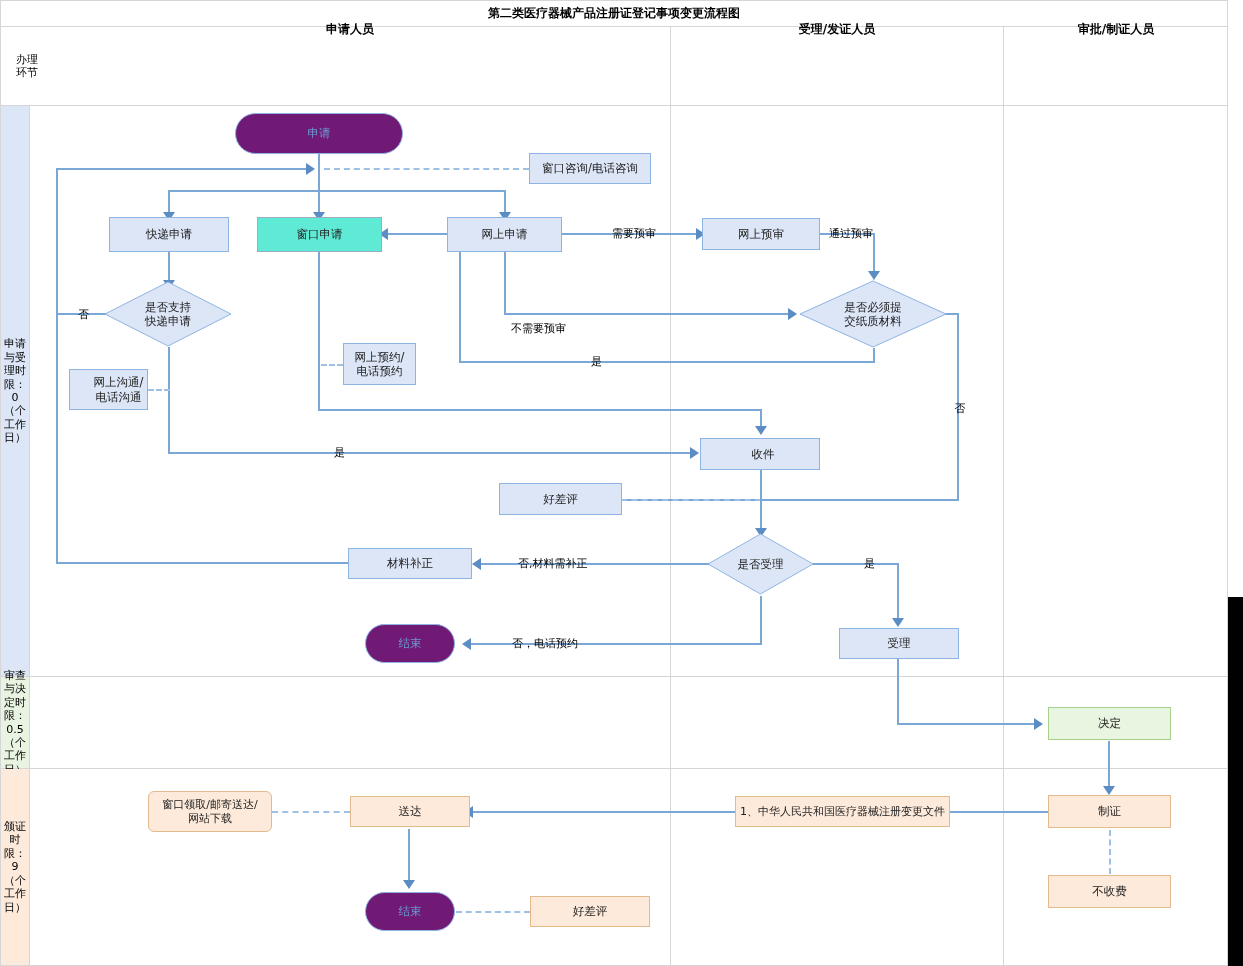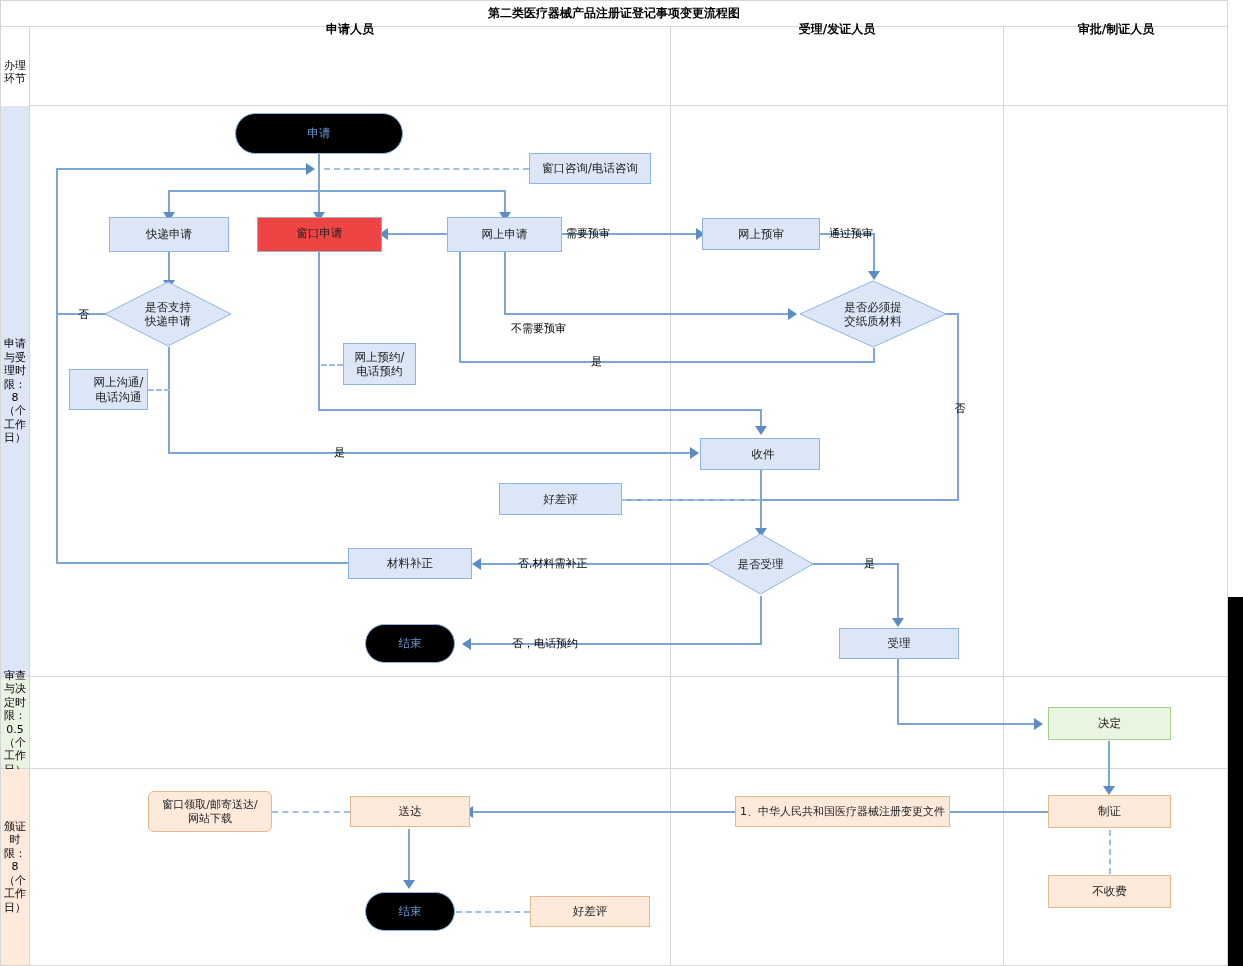--- a/index.html
+++ b/index.html
@@ -82,7 +82,7 @@
   <div class="hline" style="left:0;top:676px;width:1228px;"></div>
   <div class="hline" style="left:0;top:768px;width:1228px;"></div>
 
-  <div class="stage stage-head" style="top:33px;height:78px;">
+  <div class="stage stage-head" style="top:27px;height:78px;margin-left:12px;">
     <span>办理环节</span>
   </div>
   <div class="col-head" style="left:30px;width:640px;">

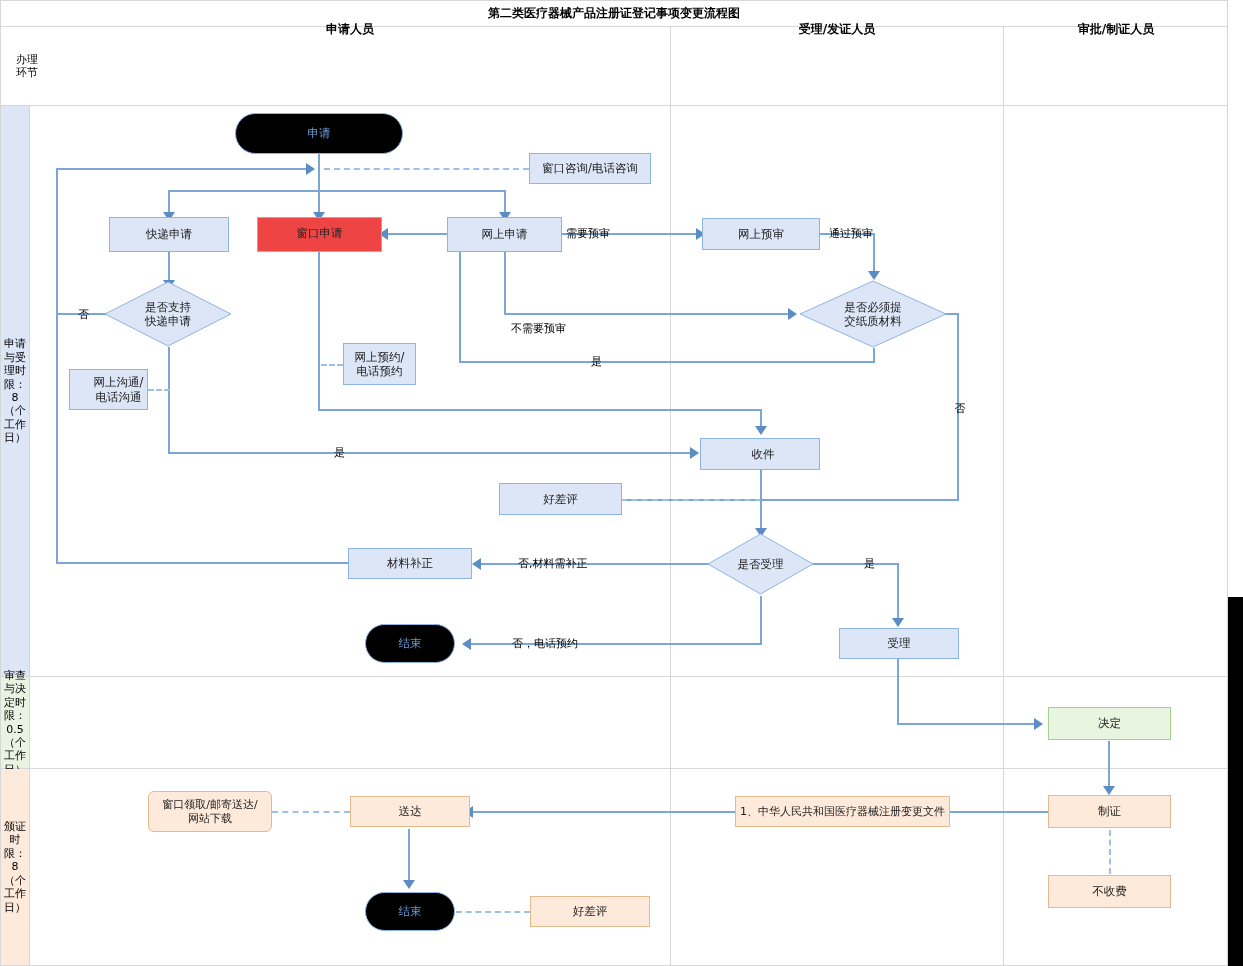--- a/index.html
+++ b/index.html
@@ -36,7 +36,7 @@
   .rect-green{background:#e8f5e0;border:1px solid #a7cf8e;}
   .rect-orange{background:#fdeadb;border:1px solid #e3b98e;}
 
-  .term{background:#000000;border:1.4px solid #8eb4e3;border-radius:22px;}
+  .term{background:#701a75;border:1.4px solid #8eb4e3;border-radius:22px;}
   .term span{color:#6c9bd2;}
 
   .diamond{position:absolute;}

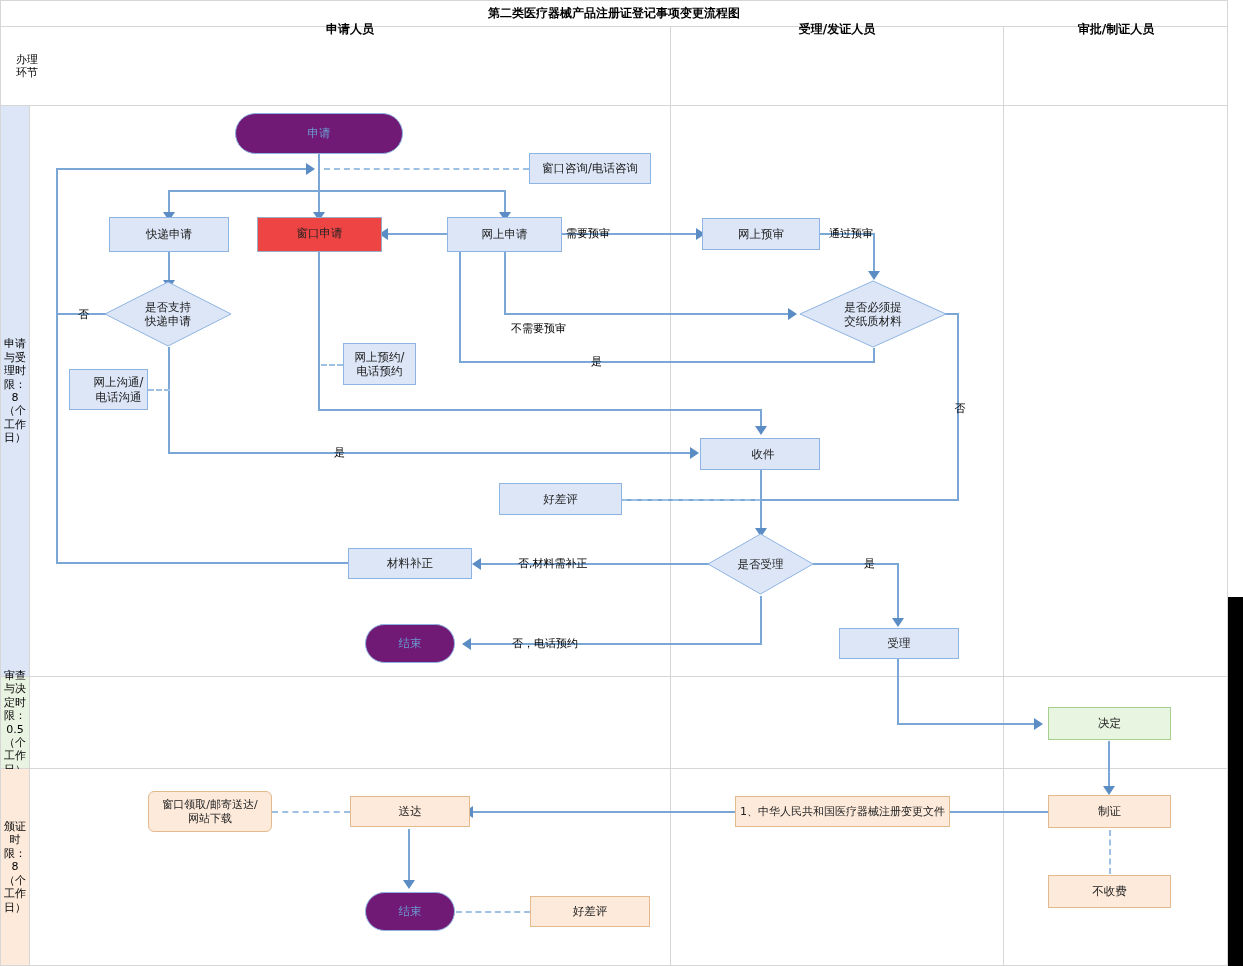--- a/index.html
+++ b/index.html
@@ -32,7 +32,7 @@
   .node span{font-size:11.5px;line-height:1.25;color:#222;display:block;padding:0 2px;}
 
   .rect-blue{background:#dce6f7;border:1px solid #8eb4e3;}
-  .rect-blue-gray{background:#ef4444;border:1px solid #9aadc4;font-family:Liberation Mono, monospace;}
+  .rect-blue-gray{background:#5eead4;border:1px solid #9aadc4;}
   .rect-green{background:#e8f5e0;border:1px solid #a7cf8e;}
   .rect-orange{background:#fdeadb;border:1px solid #e3b98e;}
 

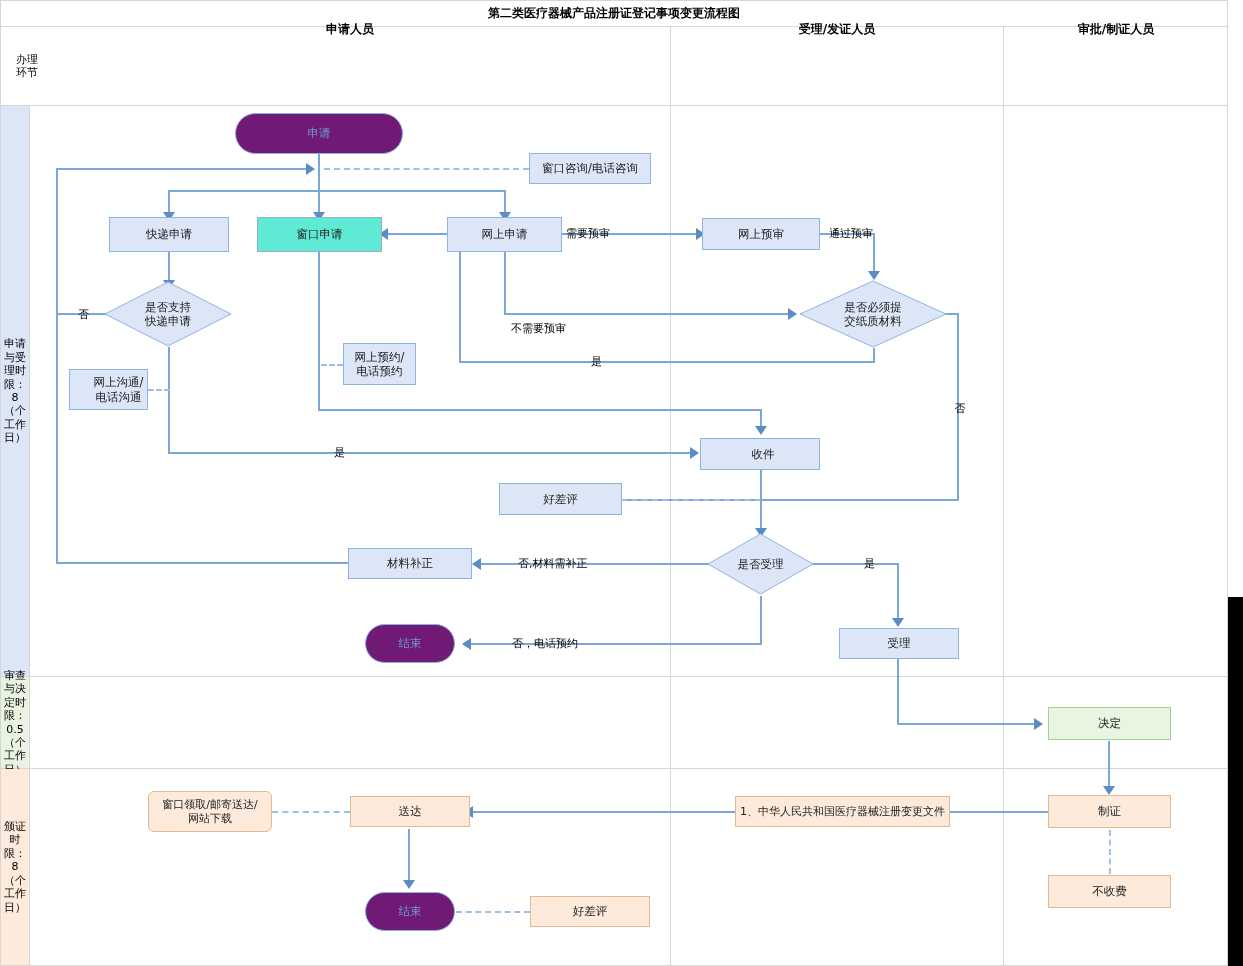--- a/index.html
+++ b/index.html
@@ -311,7 +311,7 @@
     <span>好差评</span>
   </div>
 
-  <div class="elabel" style="left:566px;top:226px;">需要预审</div>
+  <div class="elabel" style="left:612px;top:226px;">需要预审</div>
   <div class="elabel" style="left:829px;top:226px;">通过预审</div>
   <div class="elabel" style="left:511px;top:321px;">不需要预审</div>
   <div class="elabel" style="left:78px;top:307px;">否</div>

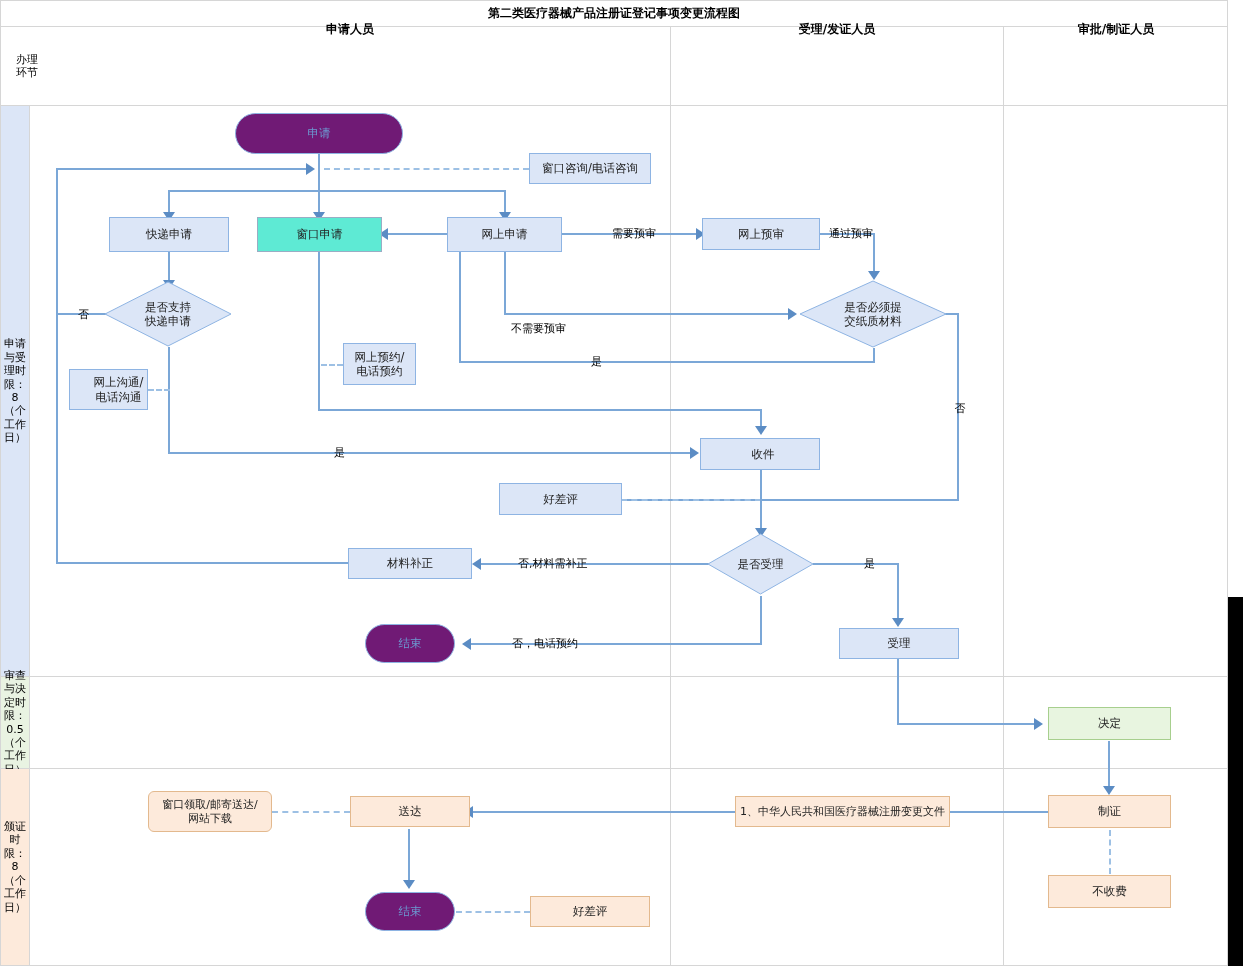--- a/index.html
+++ b/index.html
@@ -96,7 +96,7 @@
   </div>
 
   <div class="stage stage-a" style="top:106px;height:570px;">
-    <span>申请与受理时限：8（个工作日）</span>
+    <span>申请与受理时限：0（个工作日）</span>
   </div>
   <div class="stage stage-b" style="top:677px;height:91px;">
     <span>审查与决定时限：0.5（个工作日）</span>

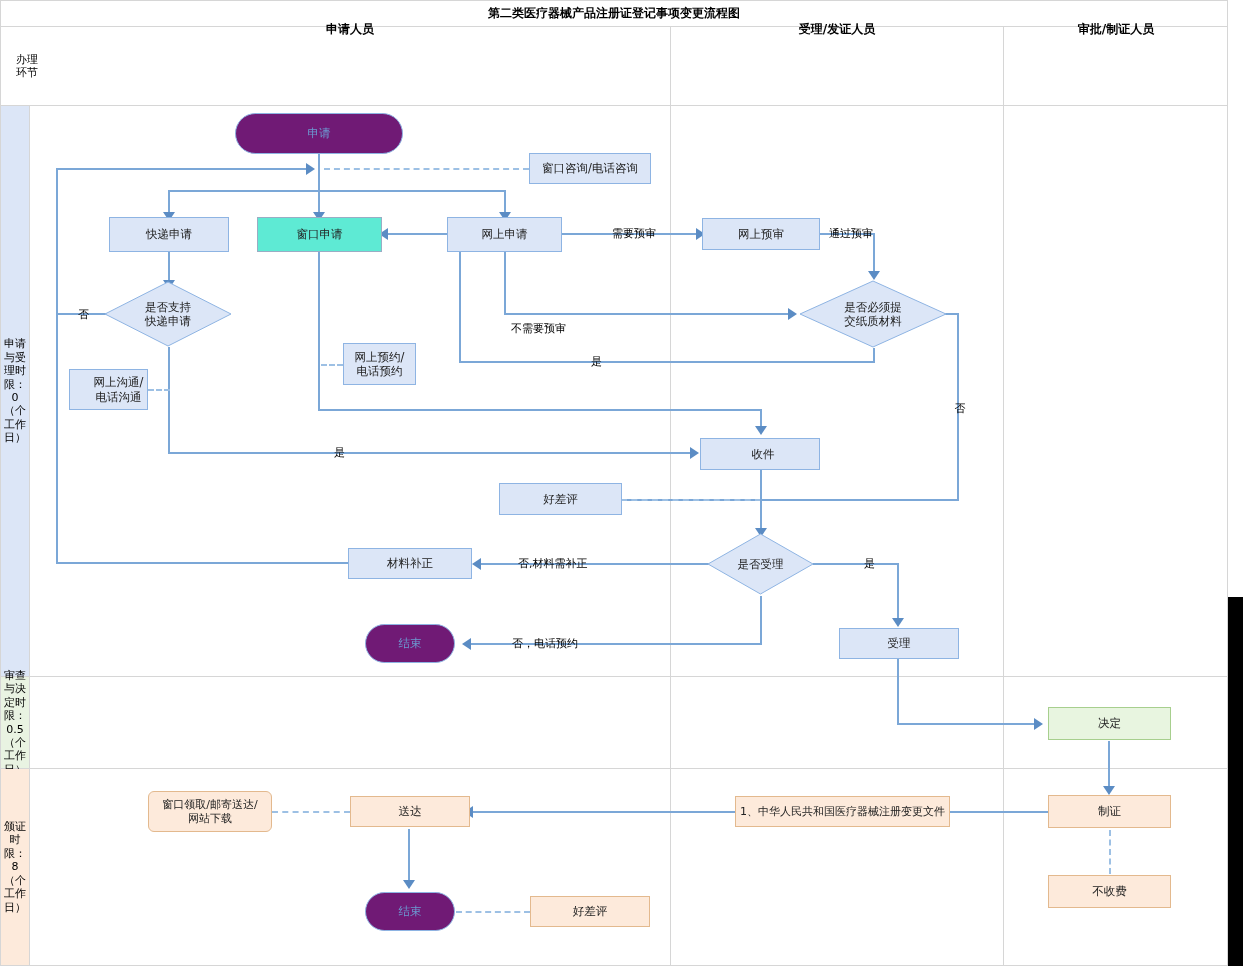--- a/index.html
+++ b/index.html
@@ -102,7 +102,7 @@
     <span>审查与决定时限：0.5（个工作日）</span>
   </div>
   <div class="stage stage-c" style="top:769px;height:196px;">
-    <span>颁证时限：8（个工作日）</span>
+    <span>颁证时限：9（个工作日）</span>
   </div>
 
   <div class="conn v" style="left:318px;top:153px;height:76px;"></div>

